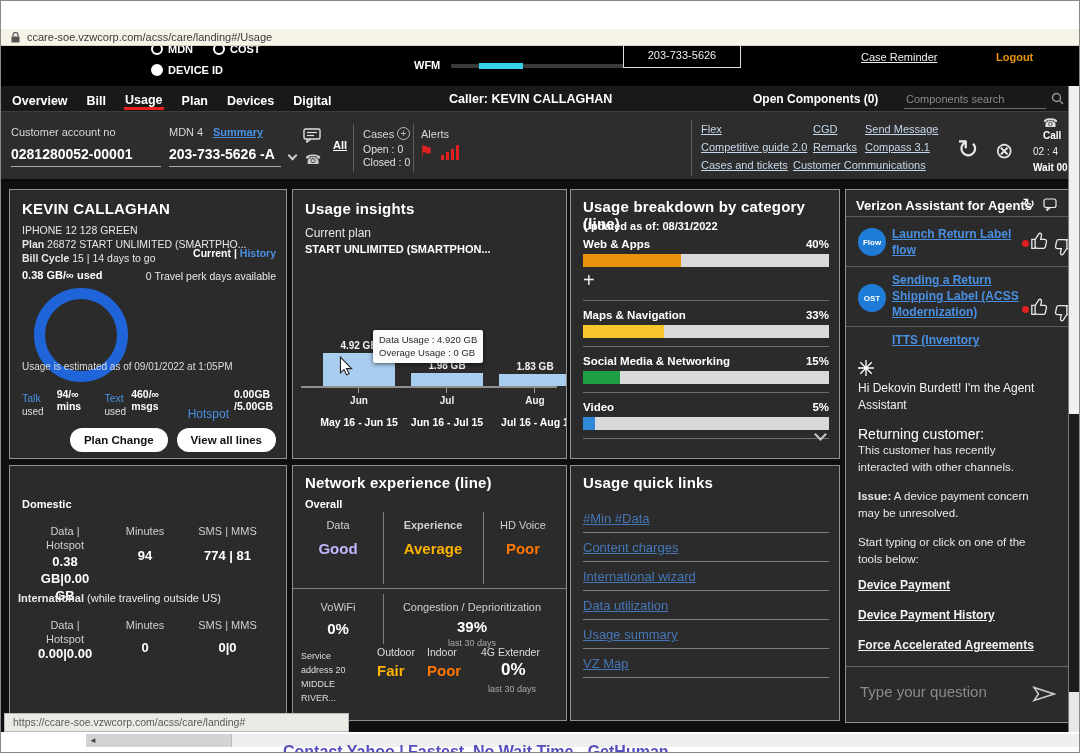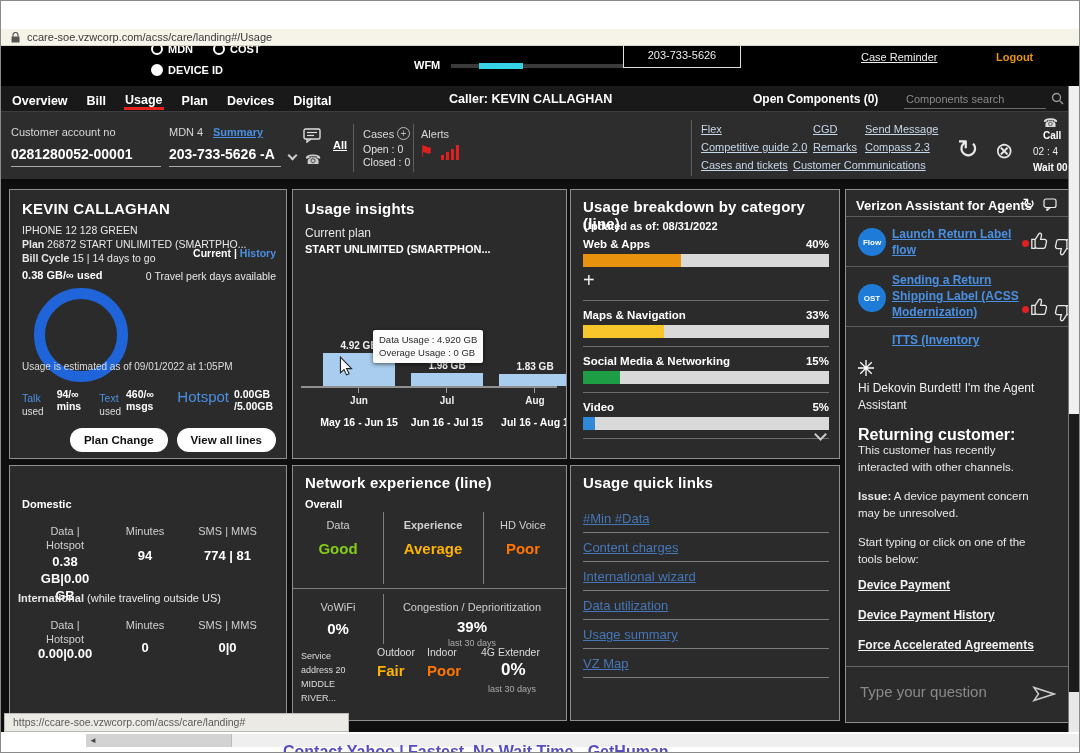--- a/index.html
+++ b/index.html
@@ -169,7 +169,7 @@
     <span class="abs palelink" style="left:864px;top:11px;">Send Message</span>
     <span class="abs palelink" style="left:700px;top:29px;">Competitive guide 2.0</span>
     <span class="abs palelink" style="left:812px;top:29px;">Remarks</span>
-    <span class="abs palelink" style="left:864px;top:29px;">Compass 2.3</span>
+    <span class="abs palelink" style="left:864px;top:29px;">Compass 3.1</span>
     <span class="abs palelink" style="left:700px;top:47px;">Cases and tickets</span>
     <span class="abs palelink" style="left:792px;top:47px;">Customer Communications</span>
 

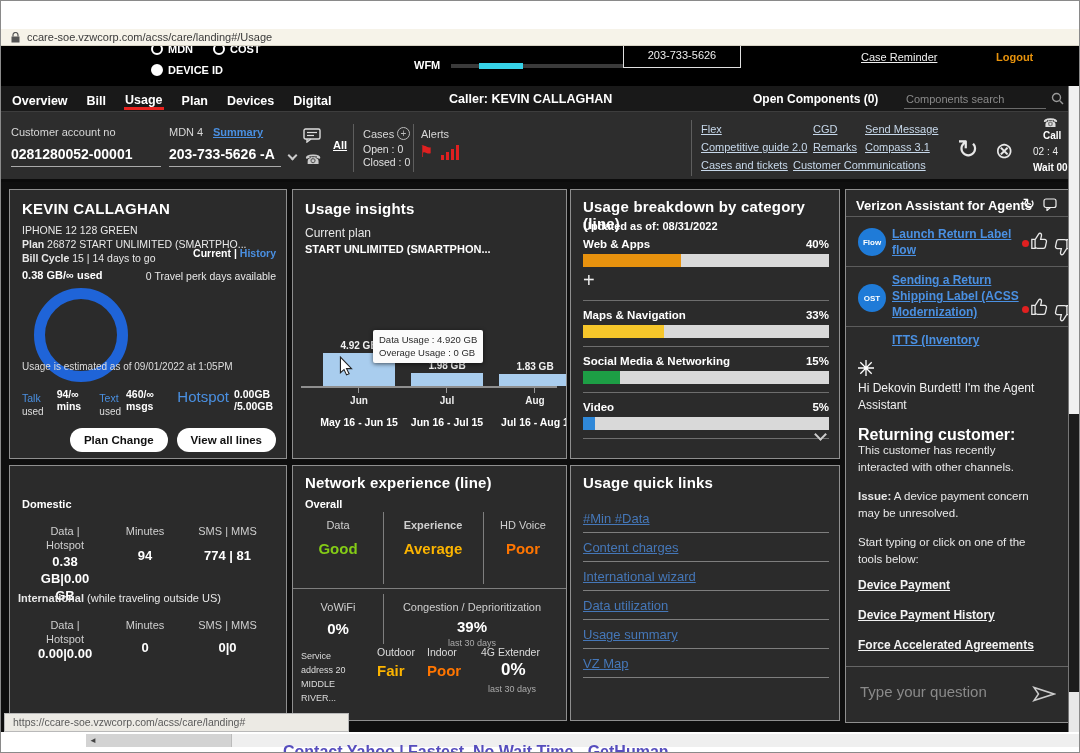--- a/index.html
+++ b/index.html
@@ -208,7 +208,7 @@
           <span style="font-size:10.5px;font-weight:bold;">460/∞ msgs</span>
         </div>
         <div style="display:flex;gap:5px;">
-          <span class="bluelink" style="font-size:15px;text-decoration:none;">Hotspot</span>
+          <span class="bluelink" style="font-size:12px;text-decoration:none;margin-top:19px;">Hotspot</span>
           <span style="font-size:10.5px;font-weight:bold;width:52px;">0.00GB /5.00GB</span>
         </div>
       </div>

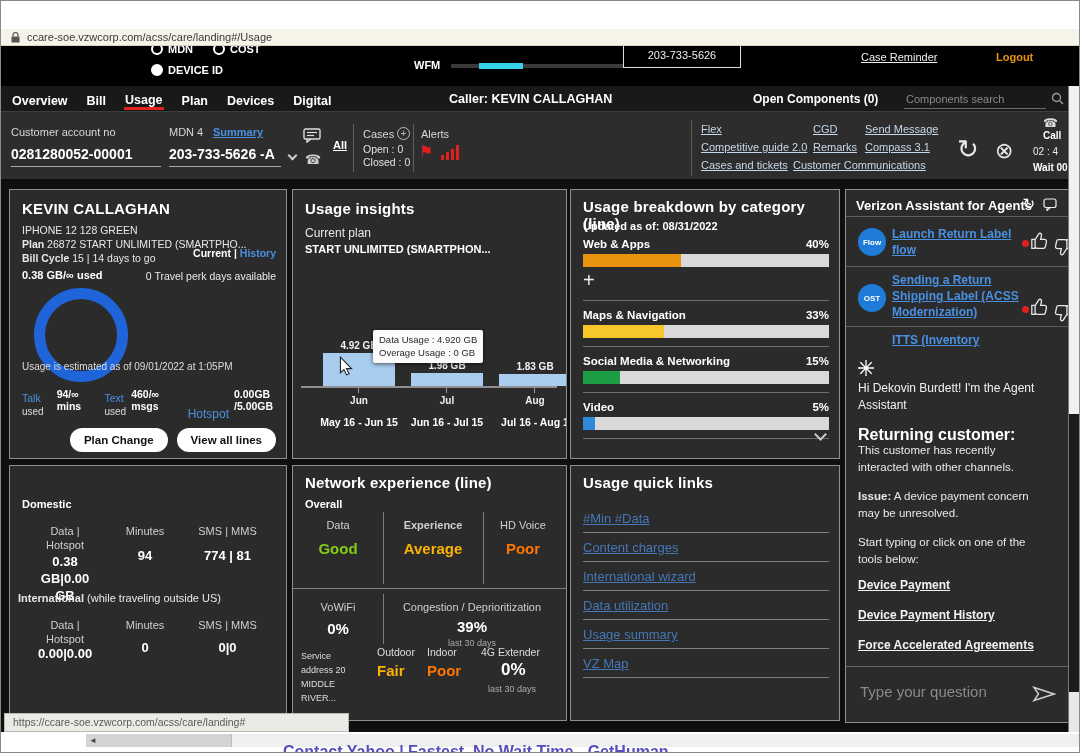--- a/index.html
+++ b/index.html
@@ -343,7 +343,7 @@
           <path d="M8 0v16M0 8h16M2.3 2.3l11.4 11.4M13.7 2.3L2.3 13.7" stroke="#fff" stroke-width="1.3"></path>
         </svg>
       <div class="abs" style="left:12px;top:190px;width:192px;font-size:12px;line-height:1.4;color:#f2f2f2;">Hi Dekovin Burdett! I'm the Agent Assistant</div>
-      <div class="abs" style="left:12px;top:236px;font-size:16px;font-weight:bold;">Returning customer:</div>
+      <div class="abs" style="left:12px;top:236px;font-size:14px;font-weight:normal;">Returning customer:</div>
       <div class="abs" style="left:12px;top:252px;width:188px;font-size:11.5px;line-height:1.45;color:#e8e8e8;">This customer has recently interacted with other channels.</div>
       <div class="abs" style="left:12px;top:298px;width:192px;font-size:11.5px;line-height:1.45;color:#e8e8e8;"><b>Issue:</b> <span>A device payment concern may be unresolved.</span></div>
       <div class="abs" style="left:12px;top:344px;width:186px;font-size:11.5px;line-height:1.45;color:#e8e8e8;">Start typing or click on one of the tools below:</div>

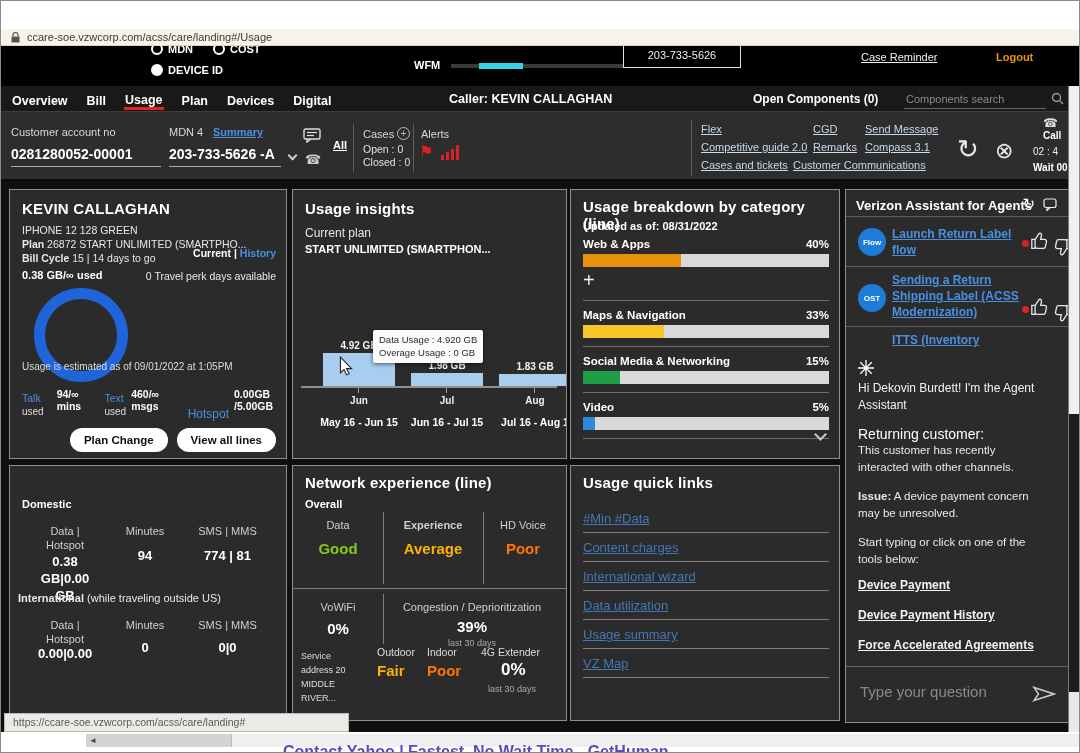--- a/index.html
+++ b/index.html
@@ -386,7 +386,7 @@
       <div class="abs collabel" style="left:0;top:52px;width:90px;">Data</div>
       <div class="abs collabel" style="left:90px;top:52px;width:100px;font-weight:bold;">Experience</div>
       <div class="abs collabel" style="left:190px;top:52px;width:80px;">HD Voice</div>
-      <div class="abs" style="left: 0px; top: 74px; width: 90px; text-align: center; font-size: 15px; font-weight: bold; color: #84cc16;">Good</div>
+      <div class="abs" style="left: 0px; top: 74px; width: 90px; text-align: center; font-size: 15px; font-weight: bold; color: #c4b5fd;">Good</div>
       <div class="abs" style="left: 90px; top: 74px; width: 100px; text-align: center; font-size: 15px; font-weight: bold; color: rgb(252, 180, 0);">Average</div>
       <div class="abs" style="left: 190px; top: 74px; width: 80px; text-align: center; font-size: 15px; font-weight: bold; color: rgb(255, 117, 0);">Poor</div>
       <div class="abs" style="left:0;top:122px;width:100%;border-top:1px solid #7e7e7e;"></div>

